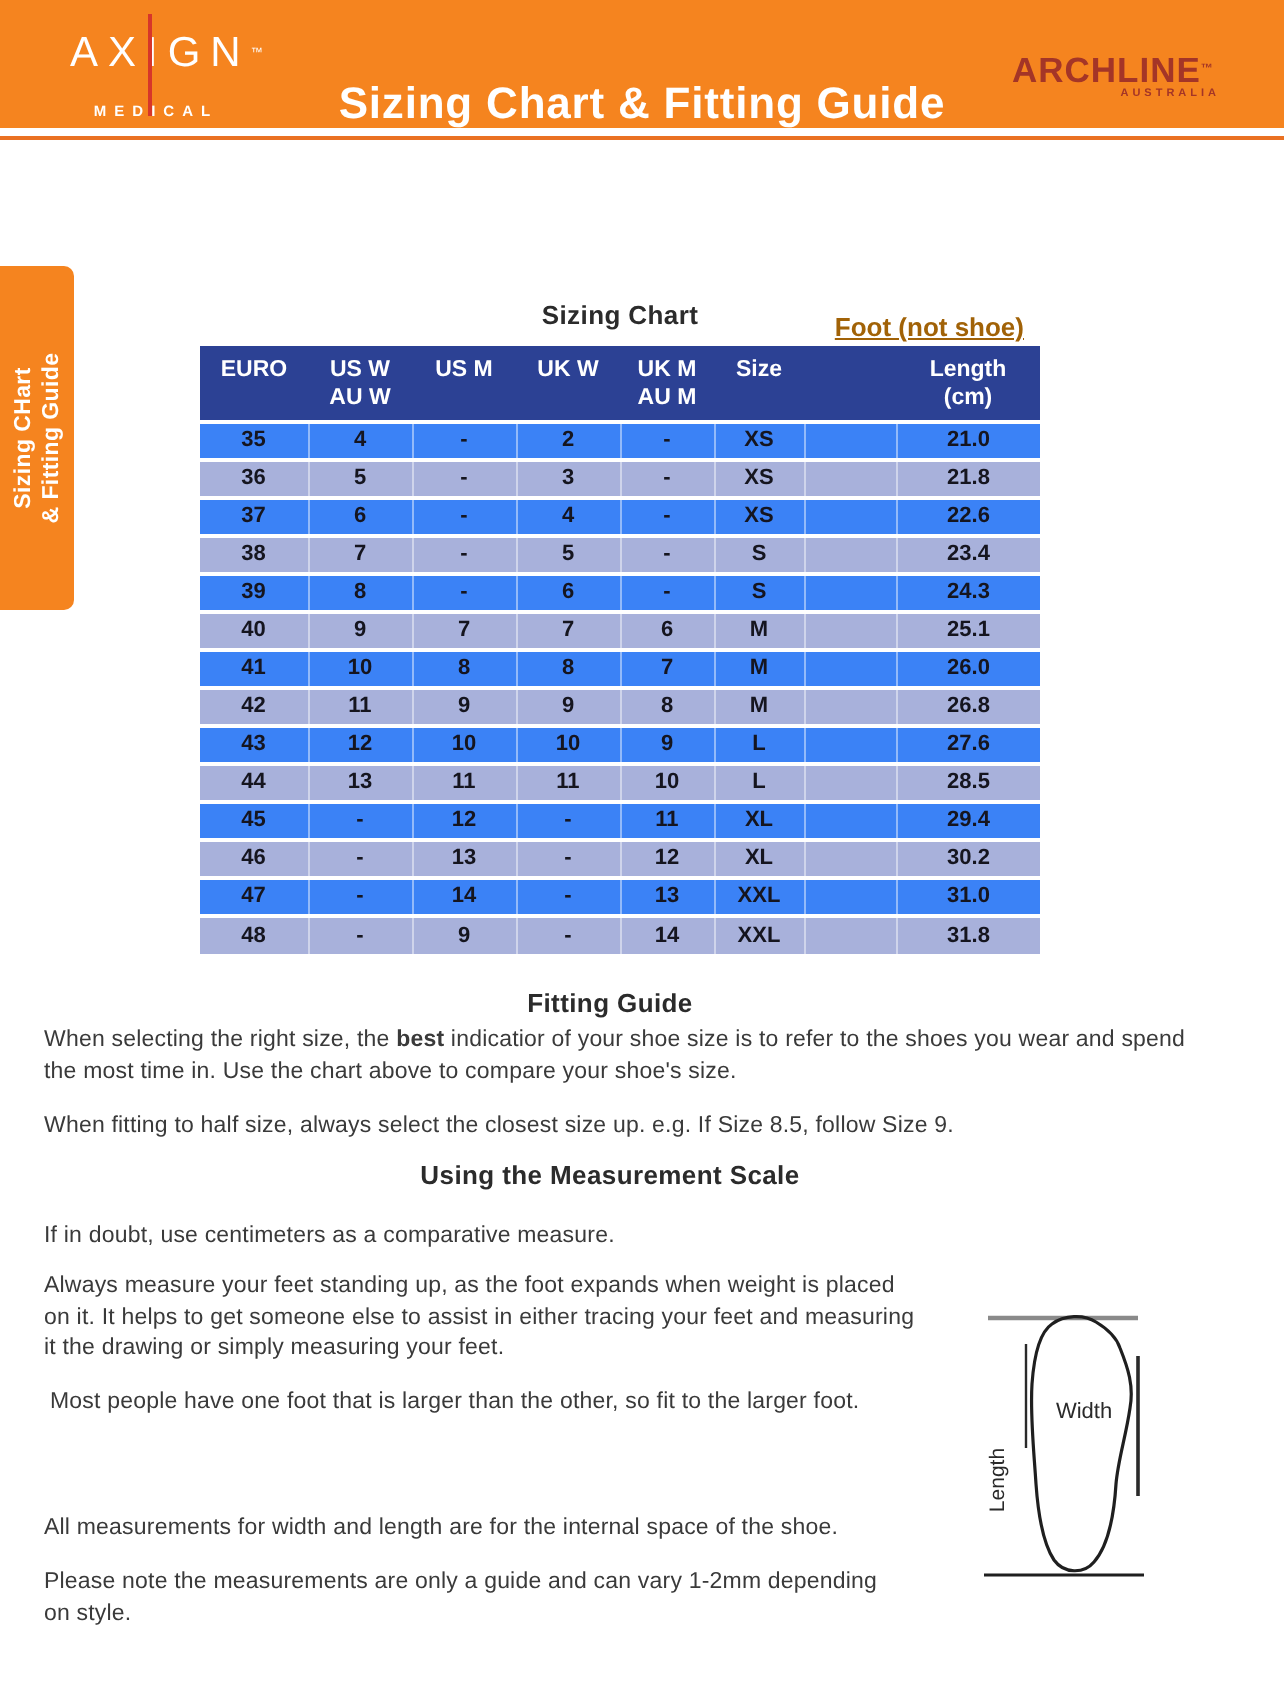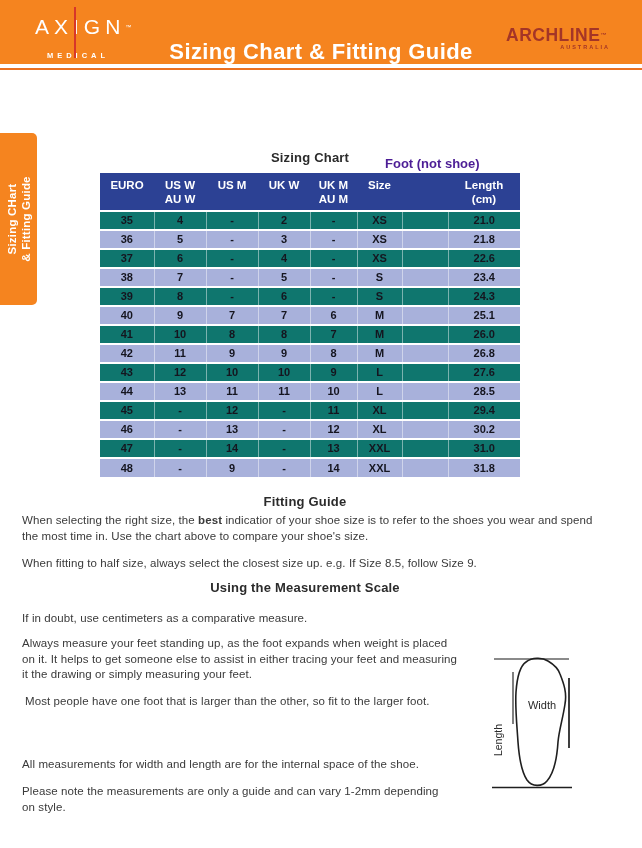--- a/index.html
+++ b/index.html
@@ -34,8 +34,8 @@
   
   .chart-title { position:absolute; left:100px; top:150px; width:420px; text-align:center;
                  font-size:13px; font-weight:bold; color:#2B2B2B; letter-spacing:0.2px; }
-  .foot-note { position:absolute; left:385px; top:156px; width:127px; text-align:left;
-               font-size:13px; font-weight:bold; color:#4c1d95; }
+  .foot-note { position:absolute; left:385px; top:156px; width:127px; text-align:right;
+               font-size:13px; font-weight:bold; color:#a16207;text-decoration:underline; }
 
   table.sizing { position:absolute; left:100px; top:173px; width:420px; border-collapse:collapse;
                  table-layout:fixed; }

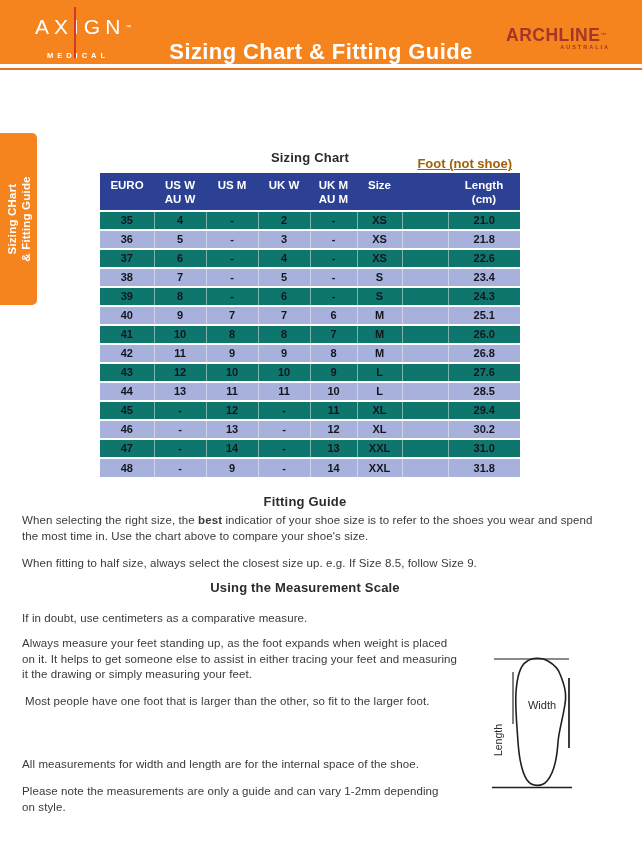--- a/index.html
+++ b/index.html
@@ -45,7 +45,7 @@
                     height:19px; line-height:17px; border-top:2px solid #ffffff;
                     border-left:1px solid rgba(255,255,255,0.45); }
   table.sizing td:first-child { border-left:none; }
-  table.sizing tr.row-a td { background:#0f766e; }
+  table.sizing tr.row-a td { background:#3b82f6; }
   table.sizing tr.row-b td { background:#A8B1DB; }
 
   

